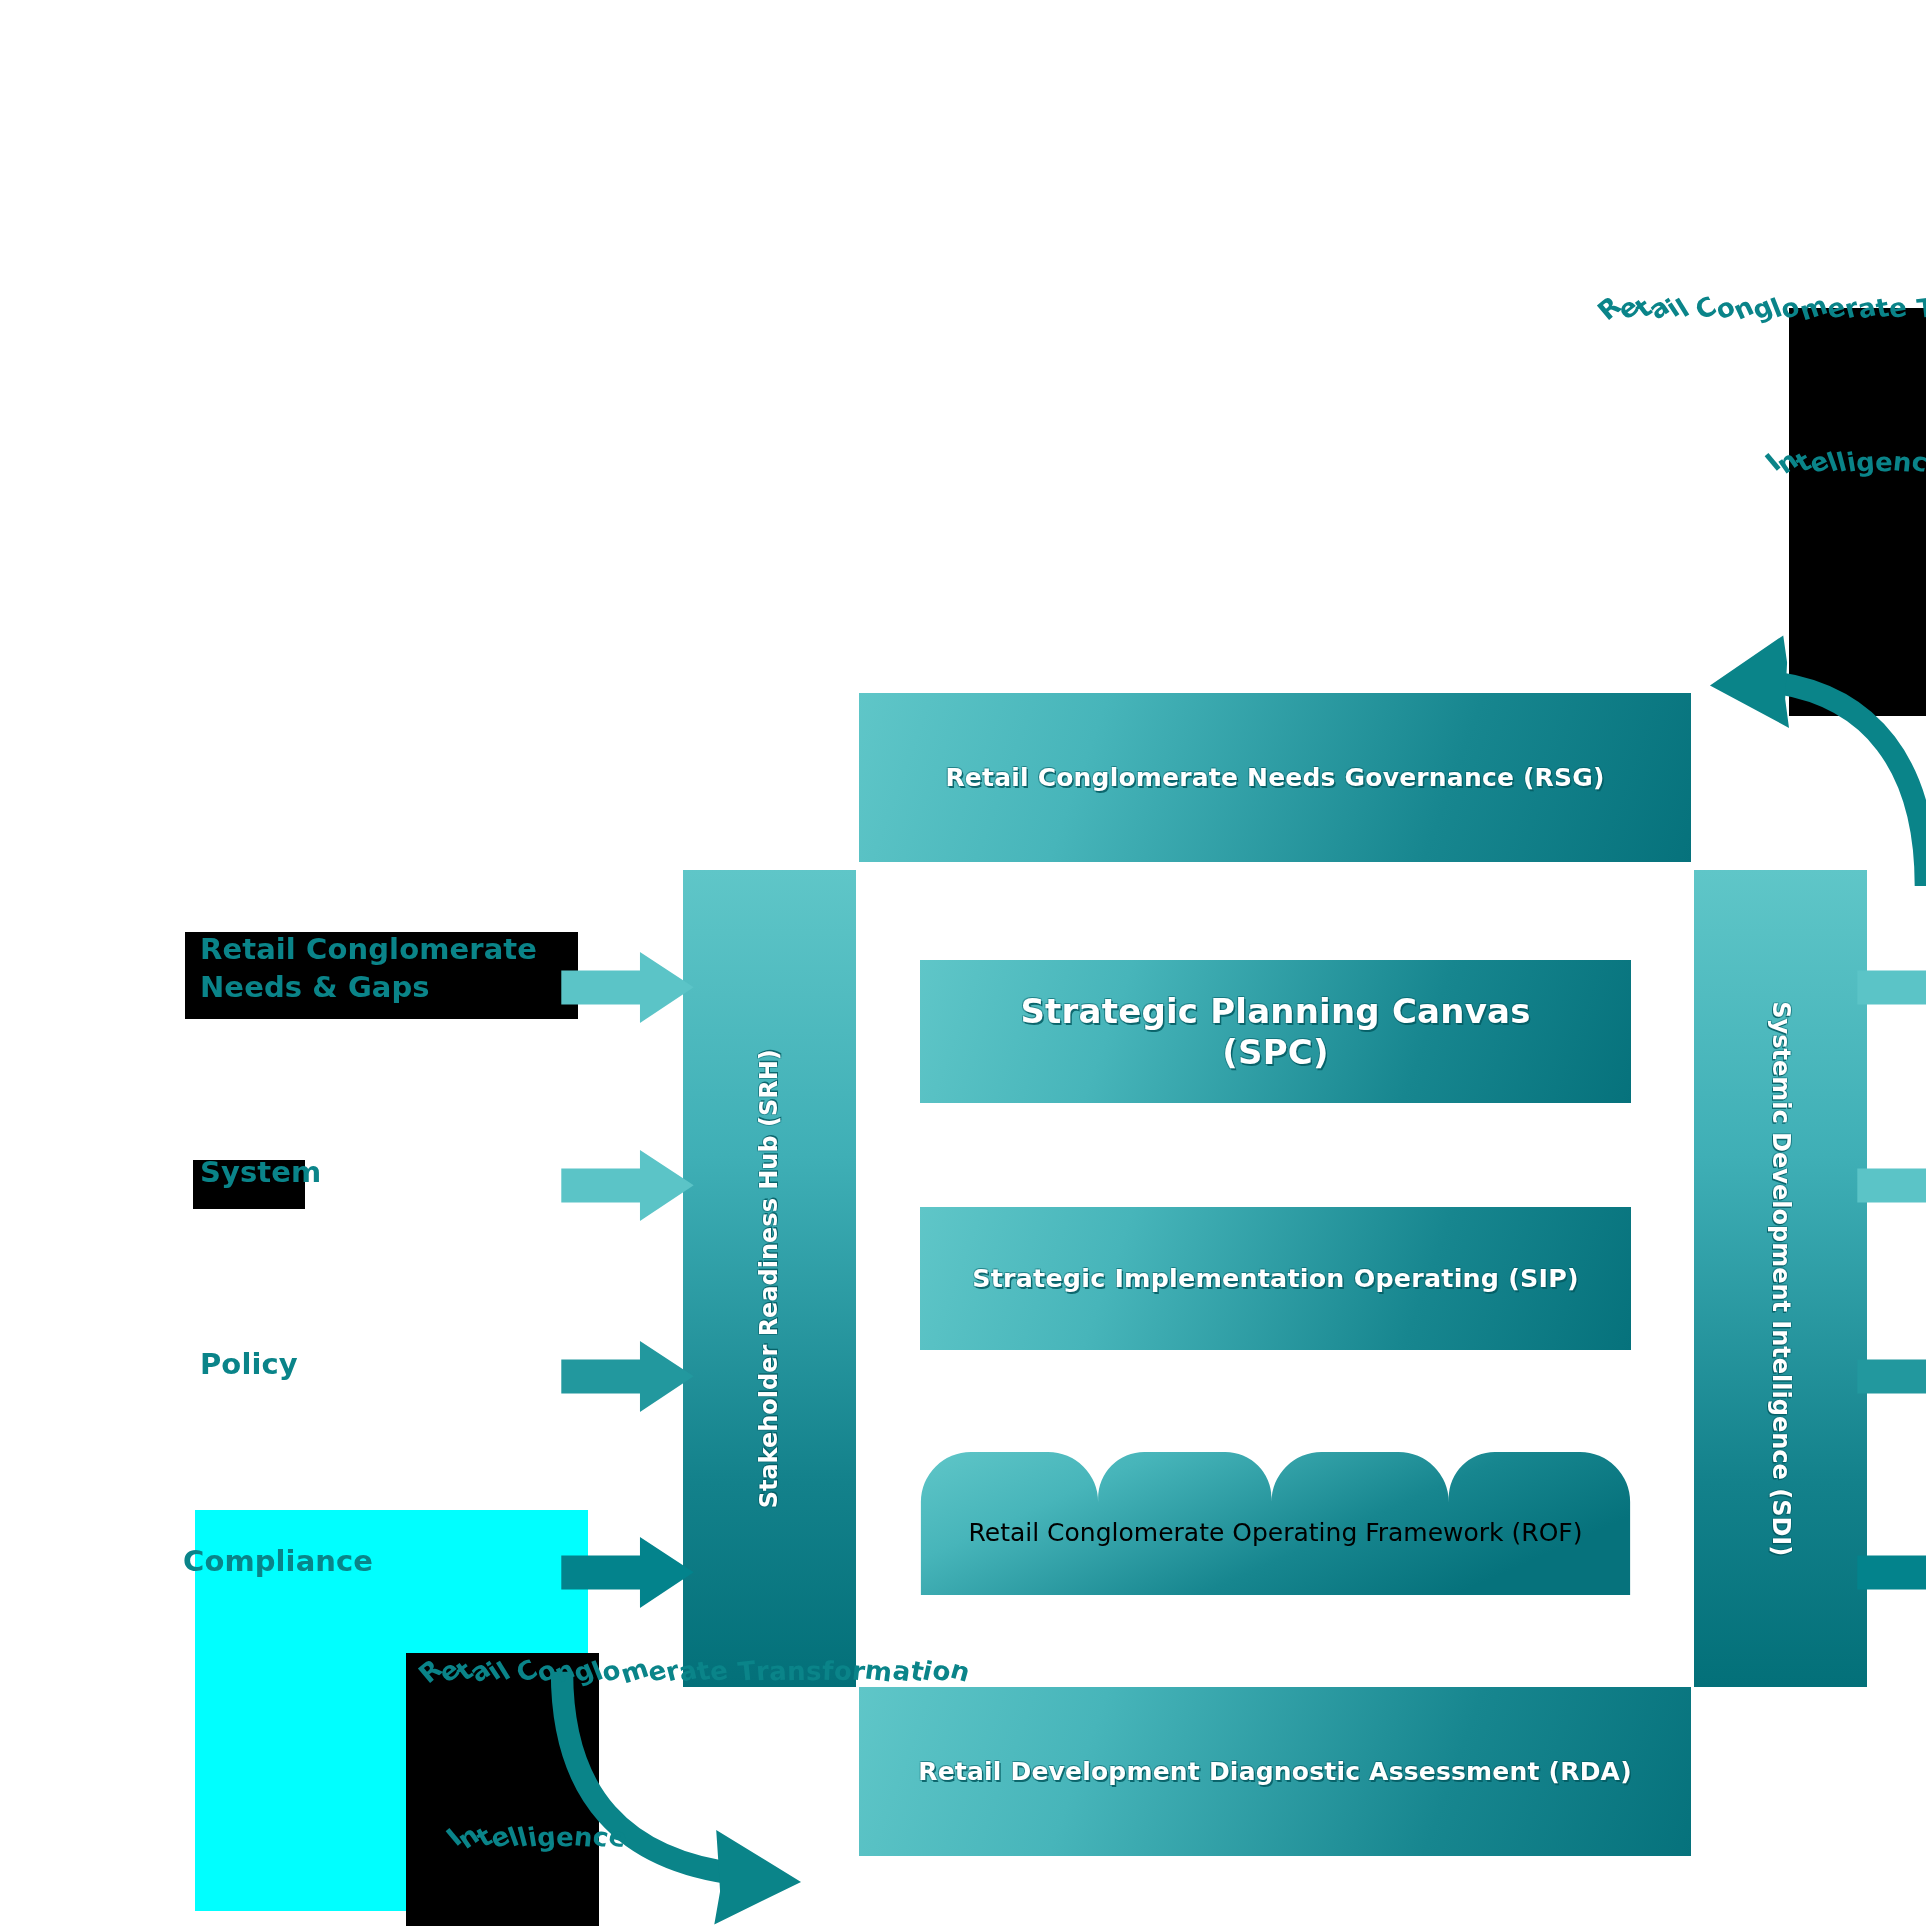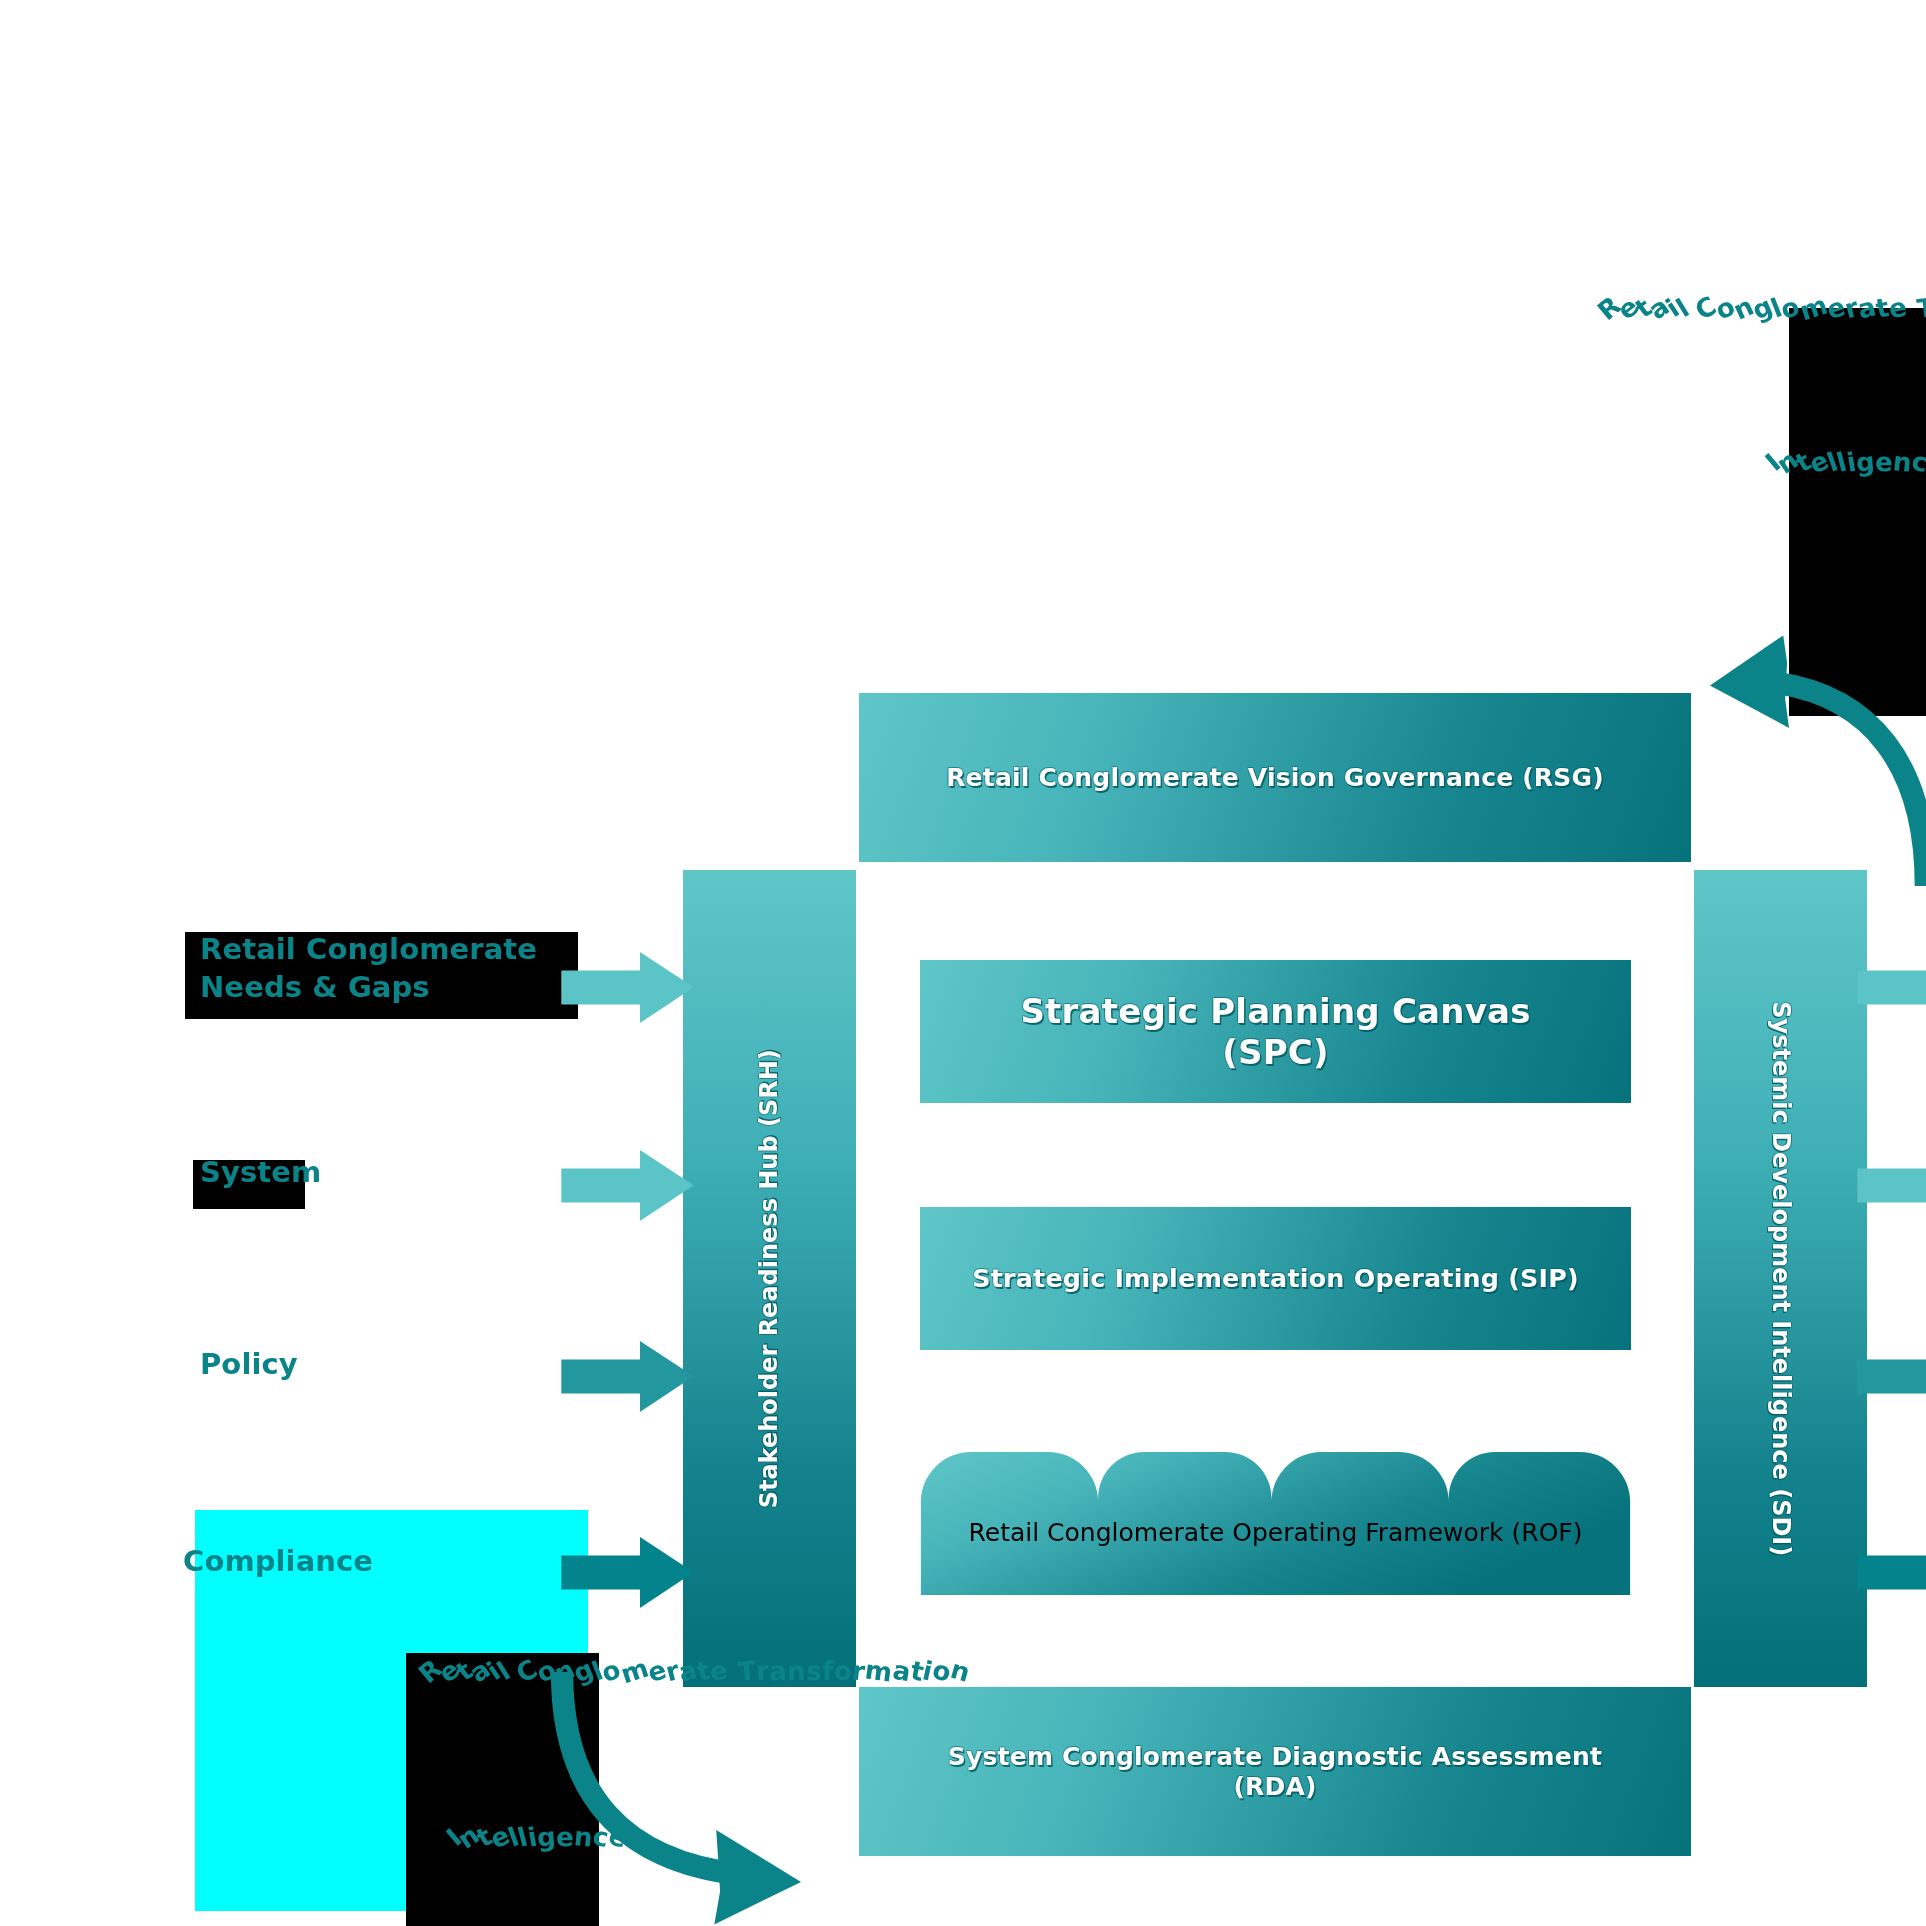--- a/index.html
+++ b/index.html
@@ -101,7 +101,7 @@
   <div class="blk" style="left:406px;top:1653px;width:193px;height:431px;"></div>
 
   <div class="panel" style="left:859px;top:693px;width:832px;height:169px;">
-    <span class="ptxt" style="font-size:25px;max-width:732px;">Retail Conglomerate Vision Governance (RSG)</span>
+    <span class="ptxt" style="font-size:25px;max-width:732px;">Retail Conglomerate Needs Governance (RSG)</span>
   </div>
 
   <div class="vbar vbar-left" style="left:683px;top:870px;width:173px;height:817px;">

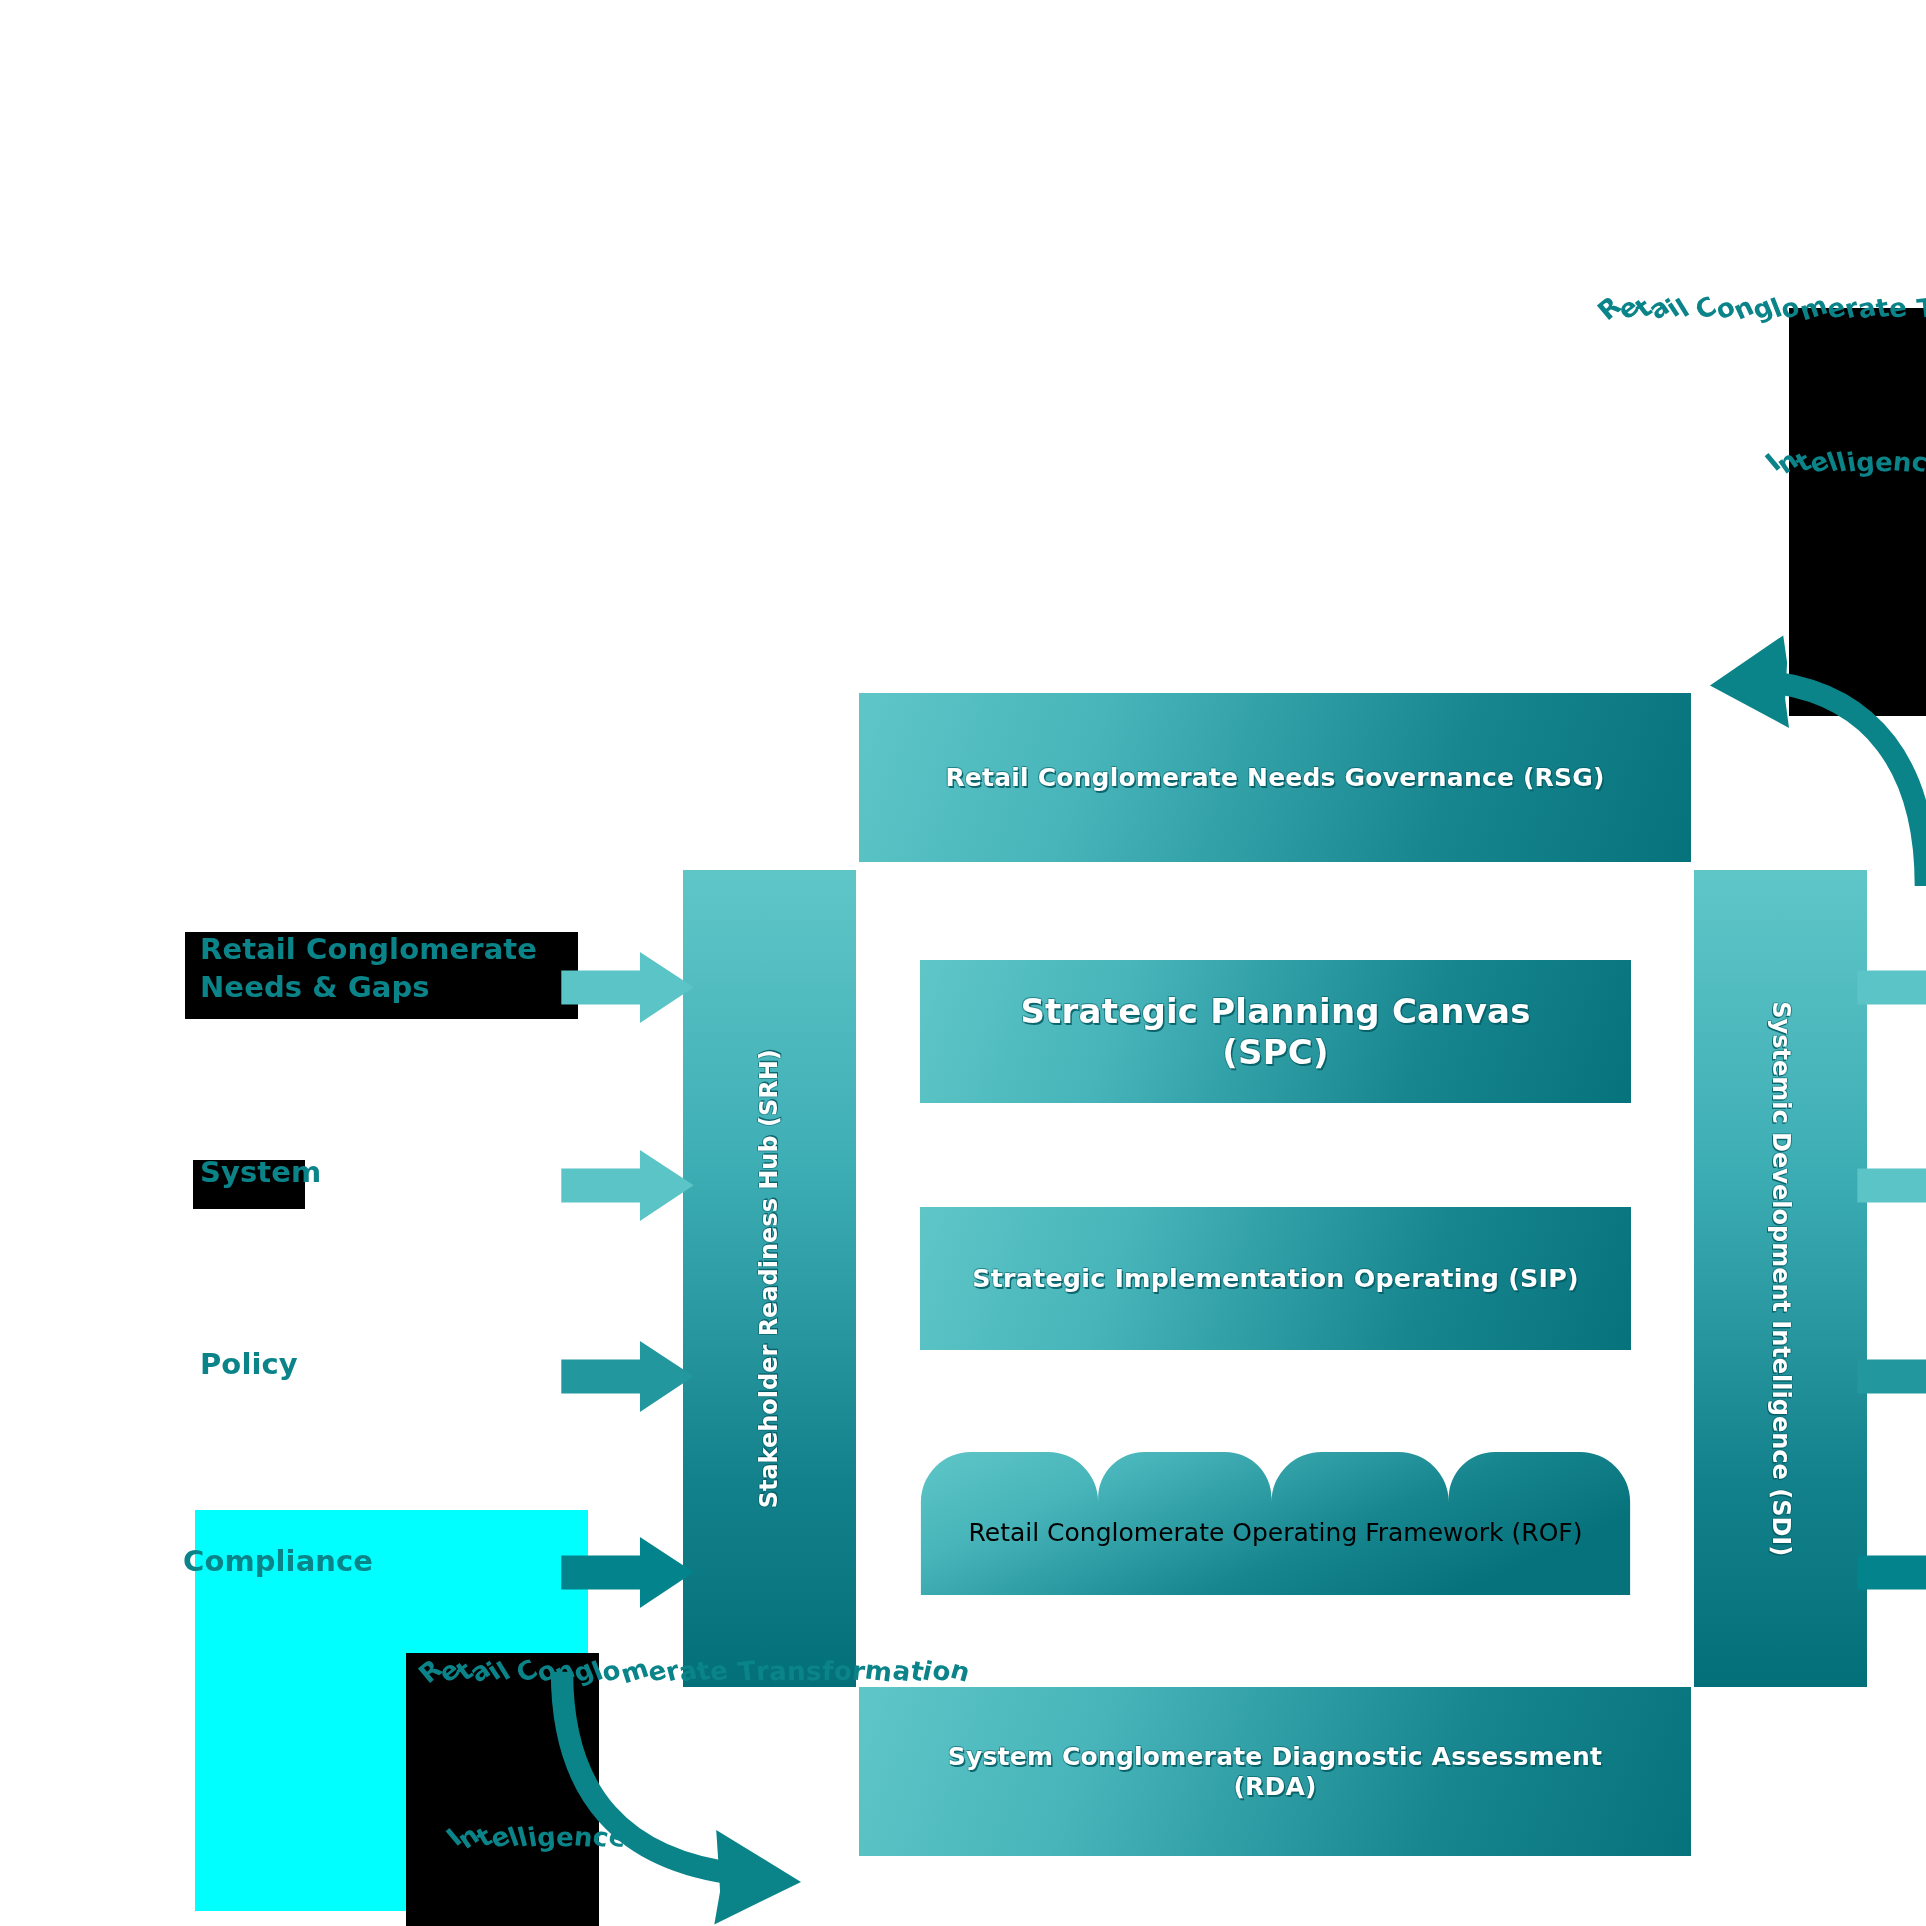--- a/index.html
+++ b/index.html
@@ -148,7 +148,7 @@
   </div>
 
   <div class="panel" style="left:859px;top:1687px;width:832px;height:169px;">
-    <span class="ptxt" style="font-size:25px;max-width:732px;">System Conglomerate Diagnostic Assessment (RDA)</span>
+    <span class="ptxt" style="font-size:25px;max-width:732px;">Retail Development Diagnostic Assessment (RDA)</span>
   </div>
 
   <svg class="abs" style="left:561px;top:952px;width:133px;height:71px;" viewBox="0 0 345 185">

